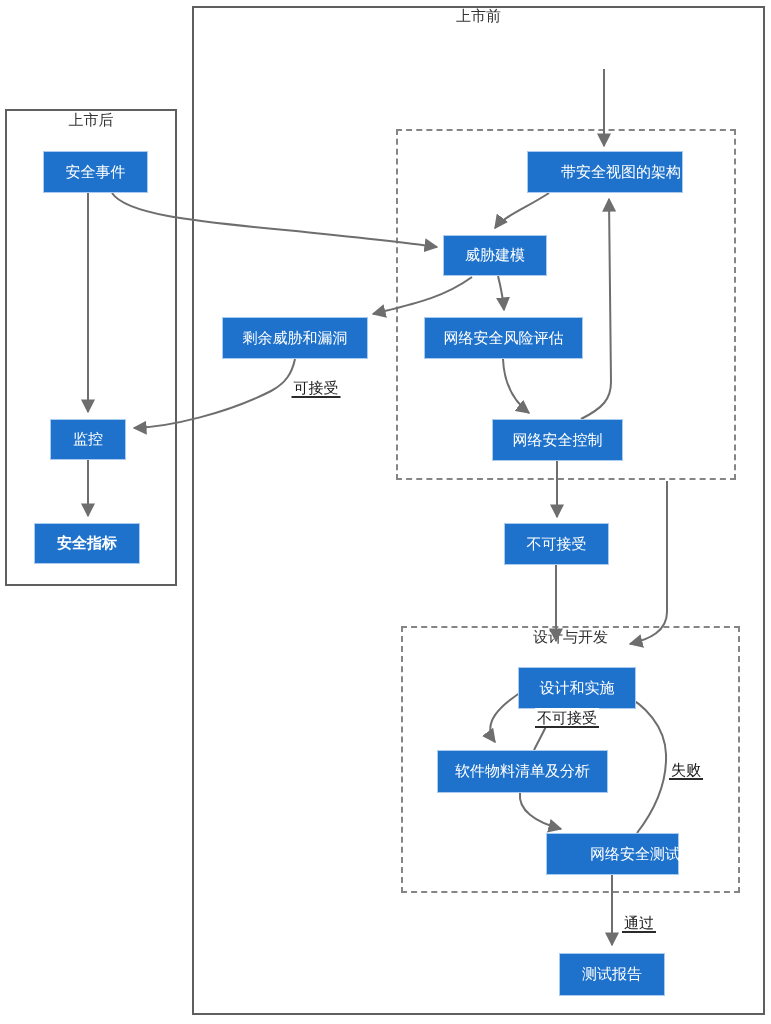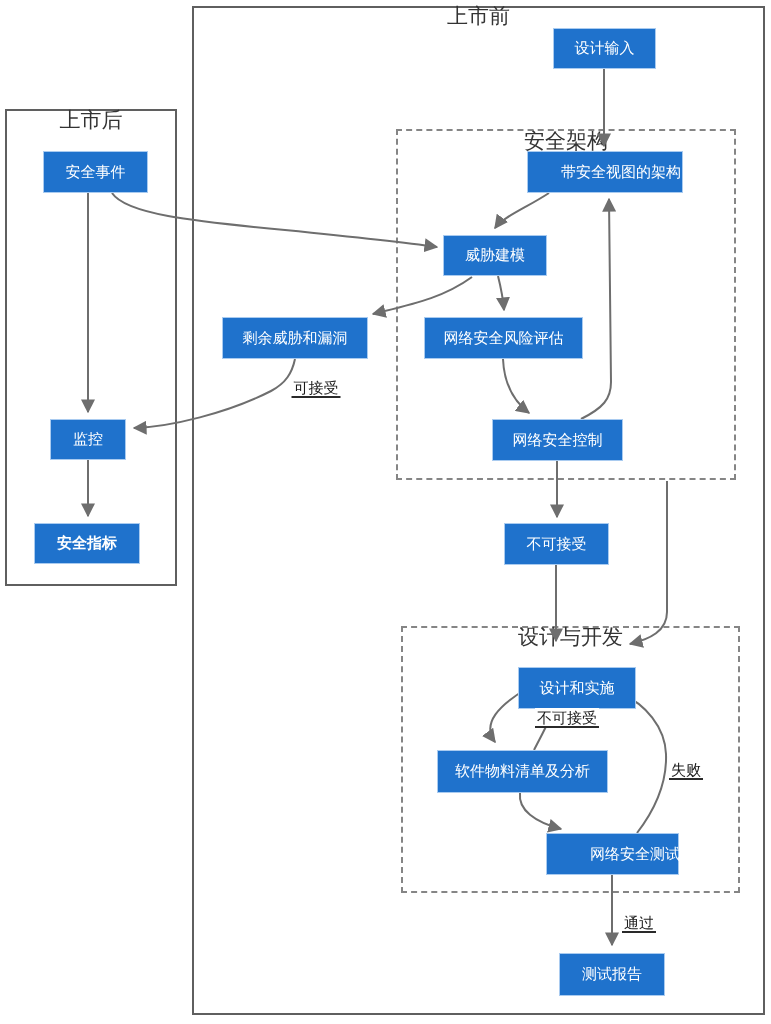--- a/index.html
+++ b/index.html
@@ -24,7 +24,7 @@
     position: absolute;
     width: 100%;
     text-align: center;
-    font-size: 21px;
+    font-size: 15px;
     color: var(--label-text, #333333);
     font-weight: 400;
     line-height: 16px;

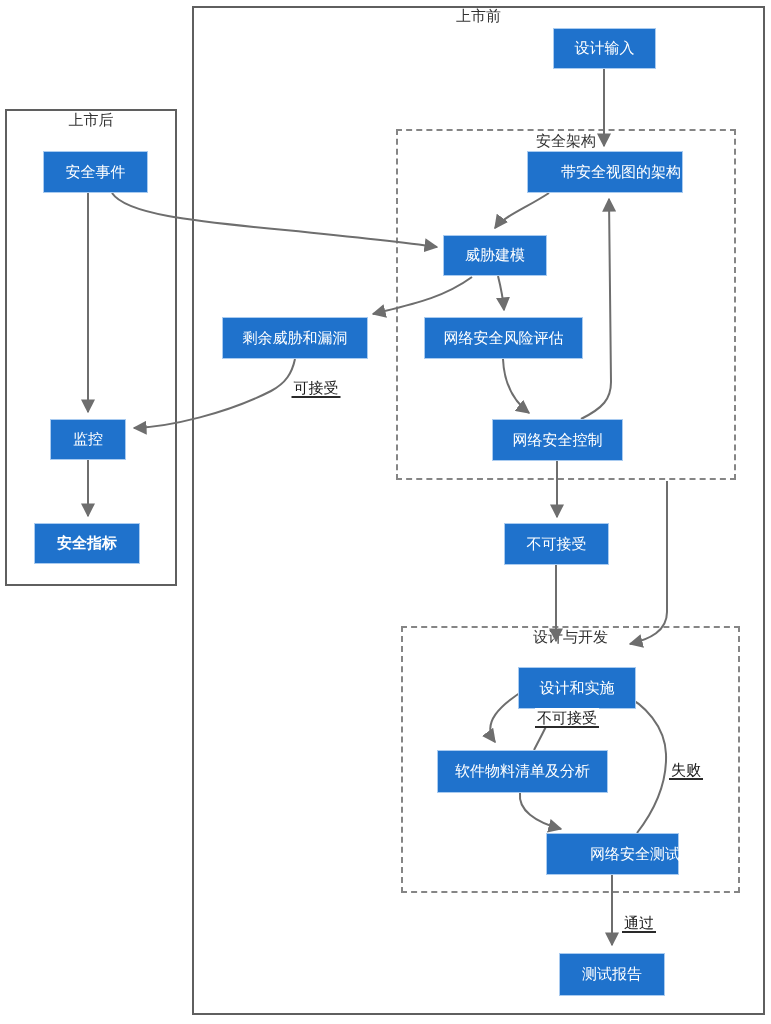--- a/index.html
+++ b/index.html
@@ -103,7 +103,6 @@
     </g>
   </svg>
 
-  <div class="node" style="left:553px; top:28px; width:103px; height:41px;">设计输入</div>
   <div class="node" style="left:527px; top:151px; width:156px; height:42px;padding-left:32px;">带安全视图的架构</div>
   <div class="node" style="left:443px; top:235px; width:104px; height:41px;">威胁建模</div>
   <div class="node" style="left:424px; top:317px; width:159px; height:42px;">网络安全风险评估</div>

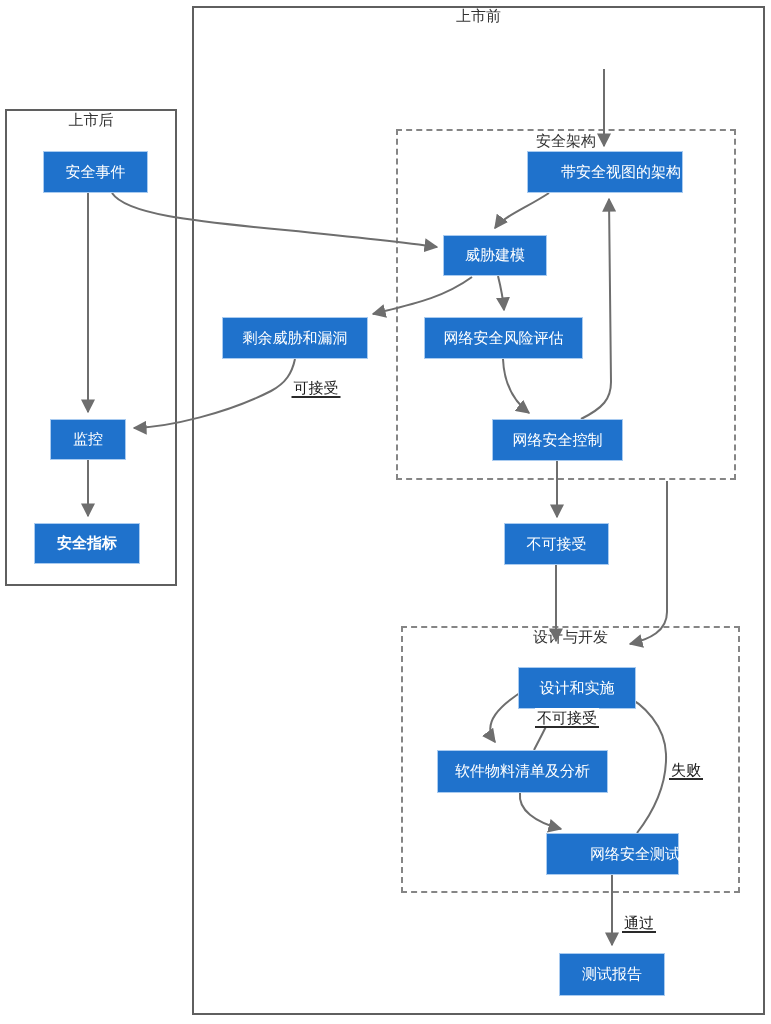--- a/index.html
+++ b/index.html
@@ -70,7 +70,6 @@
   <div class="container-label" style="left:5px; top:112px; width:172px;">上市后</div>
 
   <div class="container-box dashed" style="left:396px; top:129px; width:340px; height:351px;"></div>
-  <div class="container-label" style="left:396px; top:133px; width:340px;">安全架构</div>
 
   <div class="container-box dashed" style="left:401px; top:626px; width:339px; height:267px;"></div>
   <div class="container-label" style="left:401px; top:629px; width:339px;">设计与开发</div>

